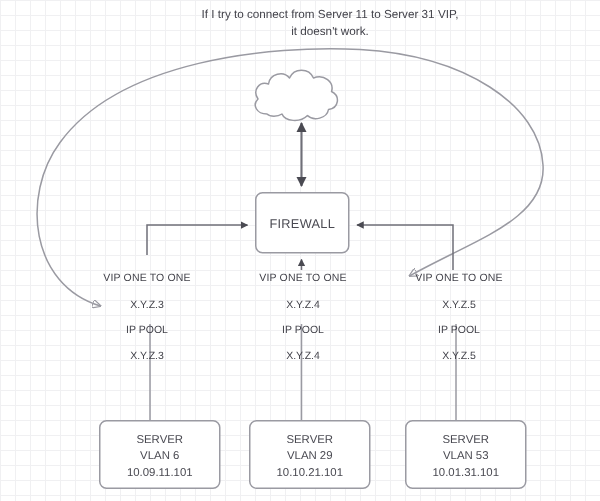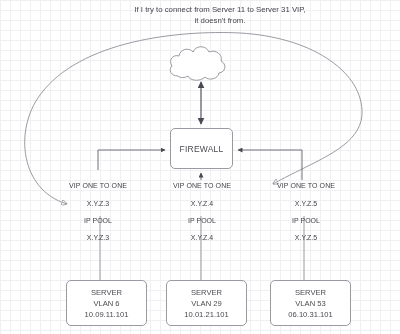--- a/index.html
+++ b/index.html
@@ -138,7 +138,7 @@
 
   <div id="header-note">
     <span class="note-line">If I try to connect from Server 11 to Server 31 VIP,</span>
-    <span class="note-line">it doesn't from.</span>
+    <span class="note-line">it doesn't work.</span>
   </div>
 
   <div id="firewall-box" class="node-box">

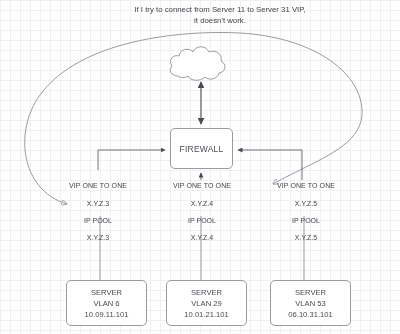--- a/index.html
+++ b/index.html
@@ -175,7 +175,7 @@
   <div id="server-box-1" class="node-box server-box">
     <span class="server-line">SERVER</span>
     <span class="server-line">VLAN 29</span>
-    <span class="server-line">10.01.21.101</span>
+    <span class="server-line">10.10.21.101</span>
   </div>
 
   <div id="server-box-2" class="node-box server-box">

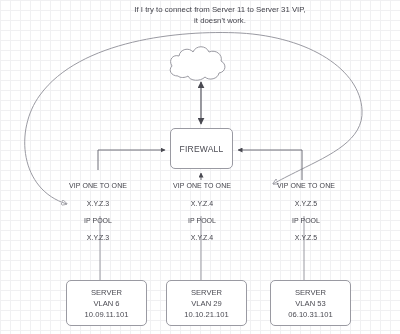--- a/index.html
+++ b/index.html
@@ -181,7 +181,7 @@
   <div id="server-box-2" class="node-box server-box">
     <span class="server-line">SERVER</span>
     <span class="server-line">VLAN 53</span>
-    <span class="server-line">06.10.31.101</span>
+    <span class="server-line">10.01.31.101</span>
   </div>
 
 </div>

